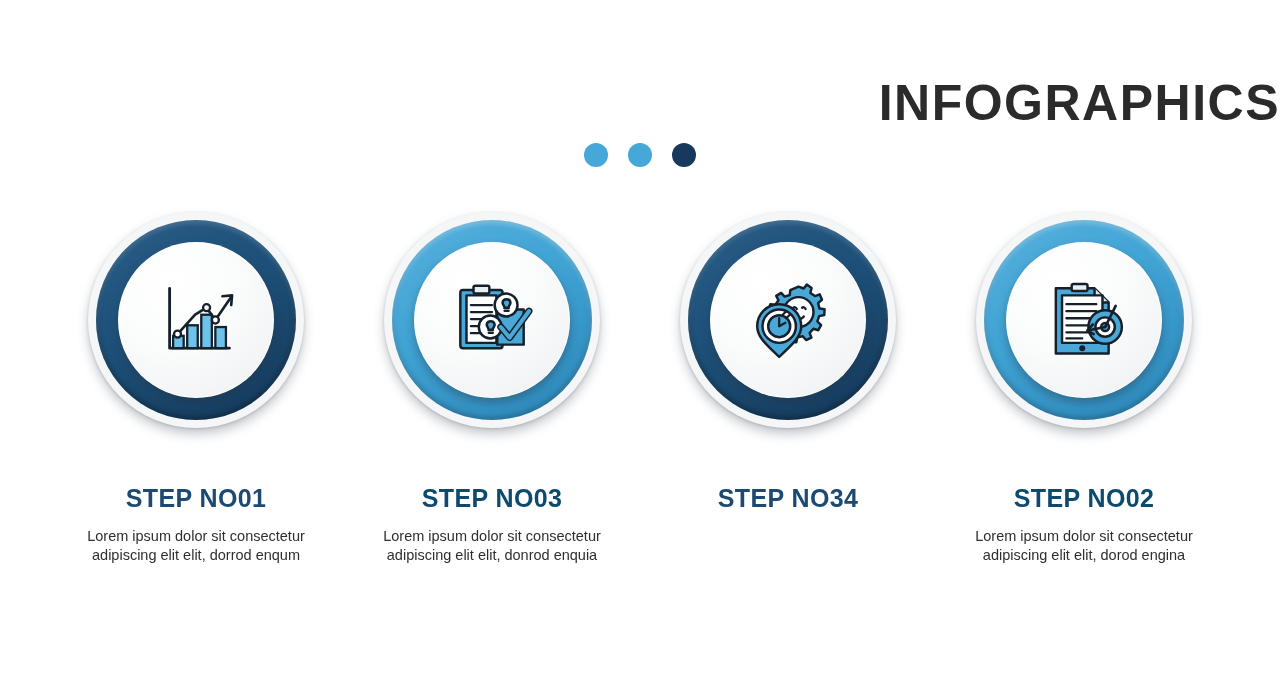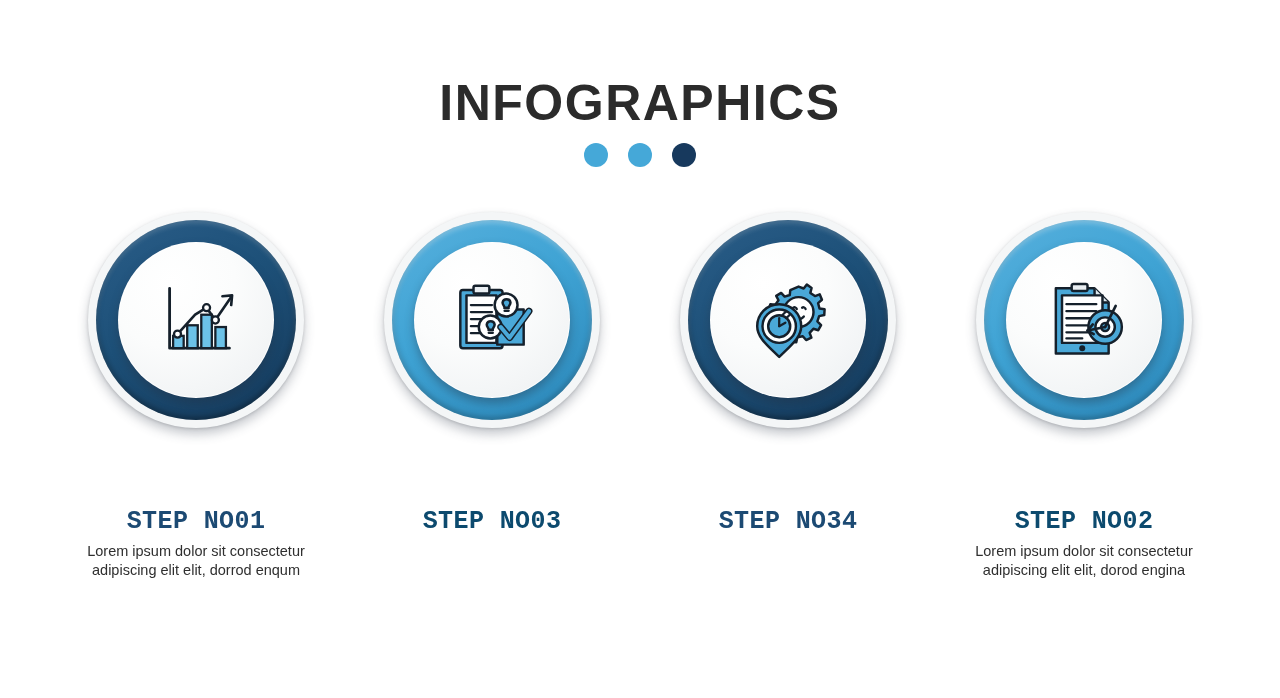--- a/index.html
+++ b/index.html
@@ -14,7 +14,7 @@
   
   .title-block {
     position:absolute; top:78px; left:0; width:1280px;
-    text-align:center;
+    text-align:right;
   }
   .title {
     font-size:50px;

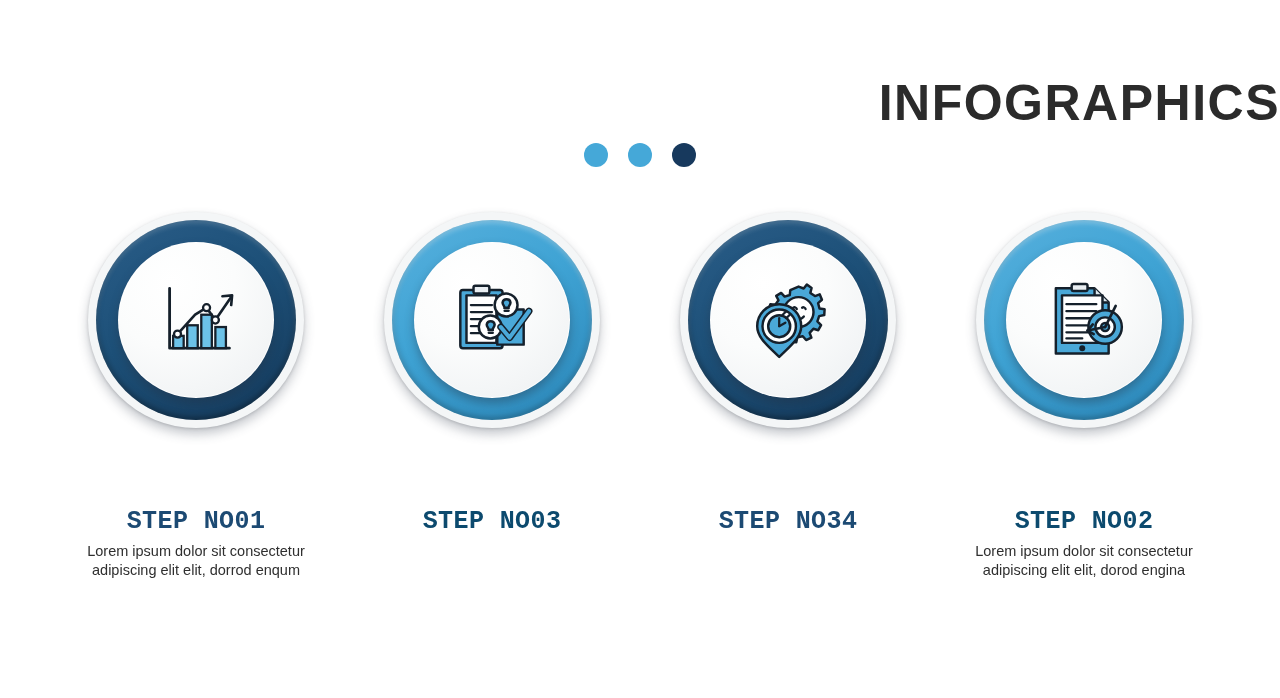--- a/index.html
+++ b/index.html
@@ -77,13 +77,12 @@
 
   
   .step-label {
-    margin-top:81px;
+    margin-top:58px;
     font-size:25px;
     font-weight:bold;
     letter-spacing:0.4px;
     line-height:1;
     white-space:nowrap;
-    font-family:Liberation Mono, monospace;
   }
   .step-label.dark  { color:#1c4a73; }
   .step-label.light { color:#0c4a6e; }

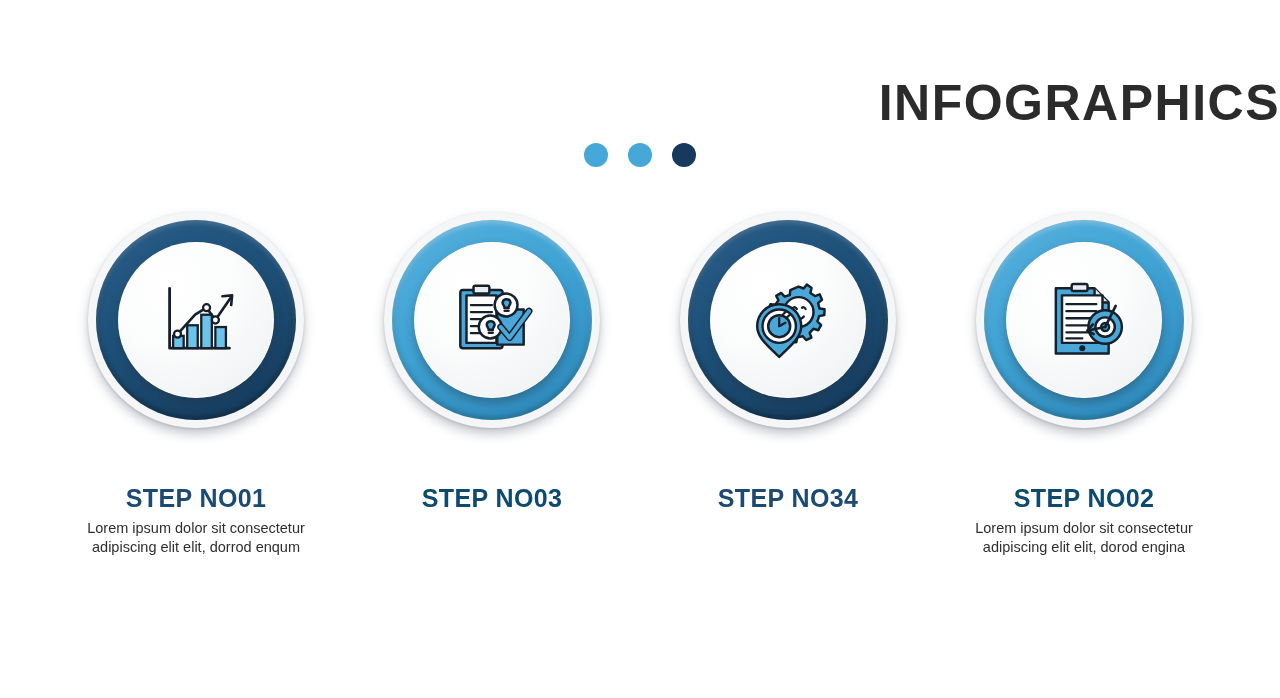--- a/index.html
+++ b/index.html
@@ -88,7 +88,7 @@
   .step-label.light { color:#0c4a6e; }
 
   .step-desc {
-    margin-top:8px;
+    margin-top:16px;
     font-size:14.5px;
     line-height:1.33;
     color:#2f2f2f;

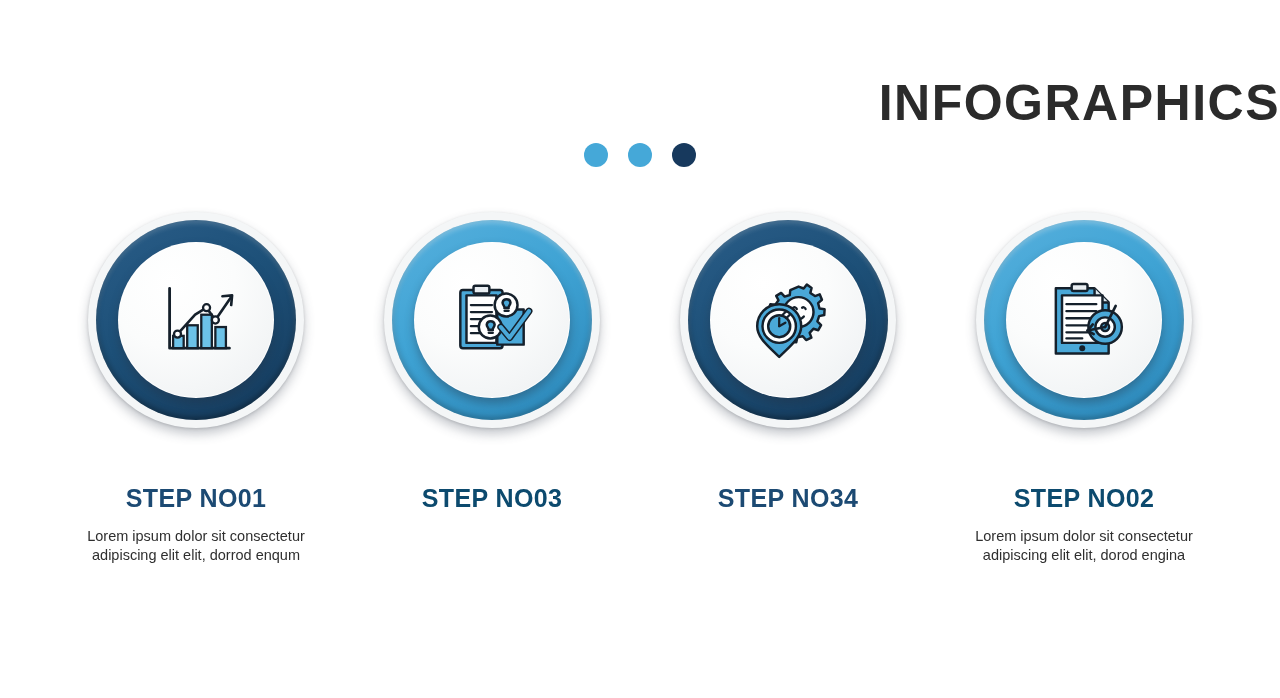--- a/index.html
+++ b/index.html
@@ -186,6 +186,7 @@
         </div>
       </div>
       <div class="step-label light">STEP NO03</div>
+      <div class="step-desc">Lorem ipsum dolor sit consectetur adipiscing elit elit, donrod enquia</div>
     </div>
 
     <div class="step">

